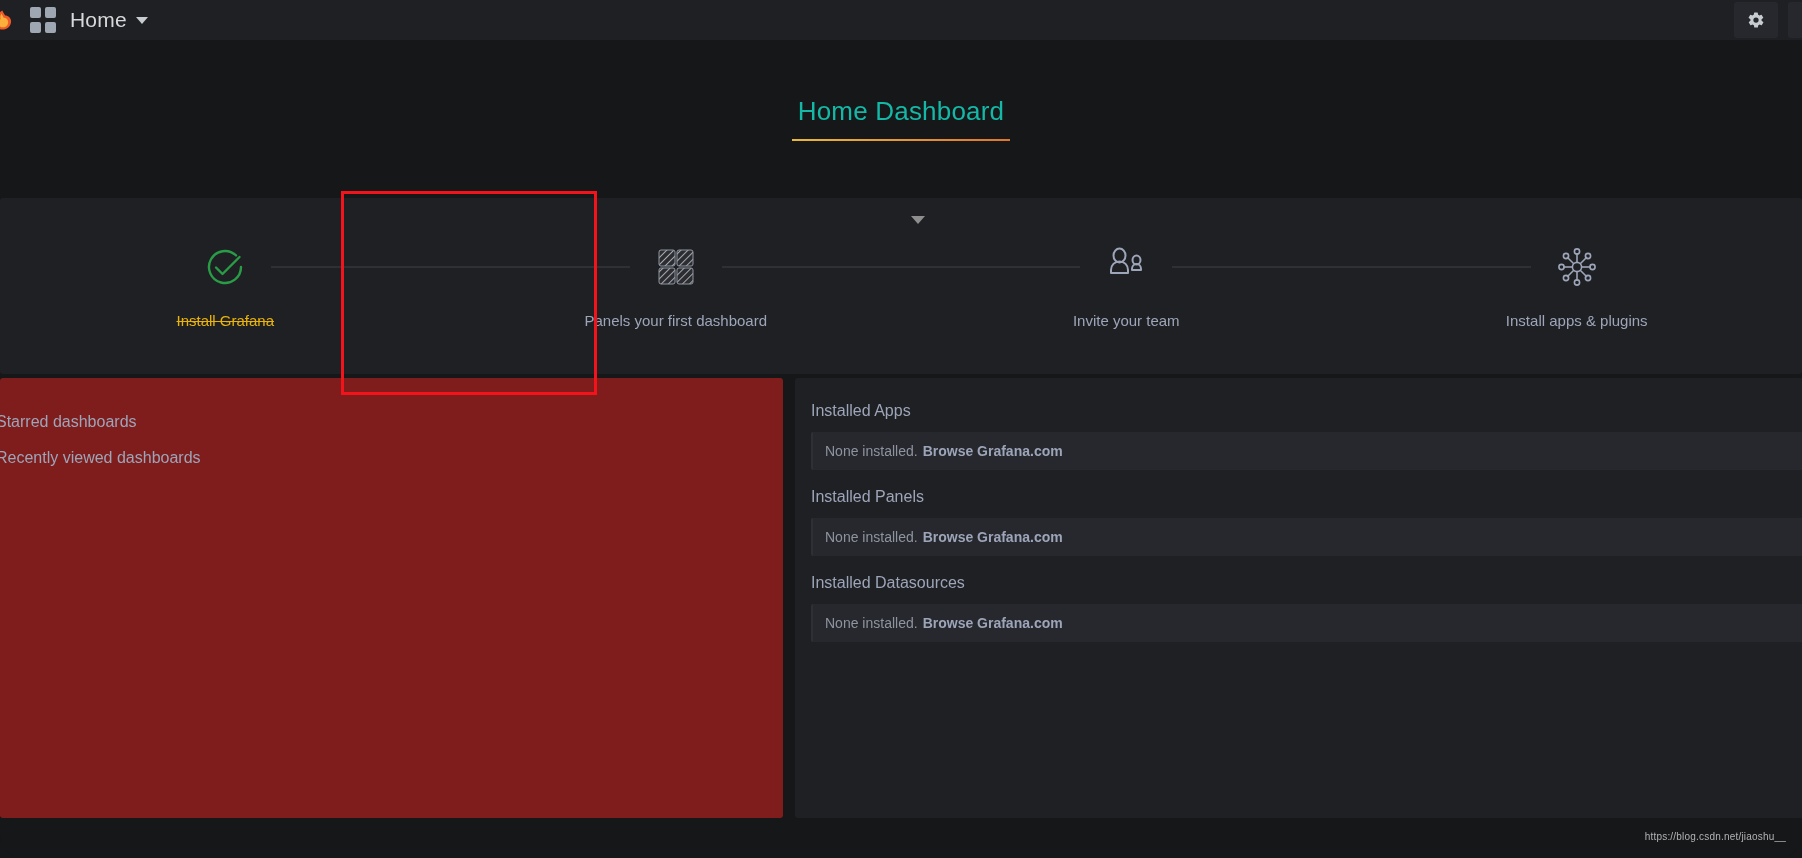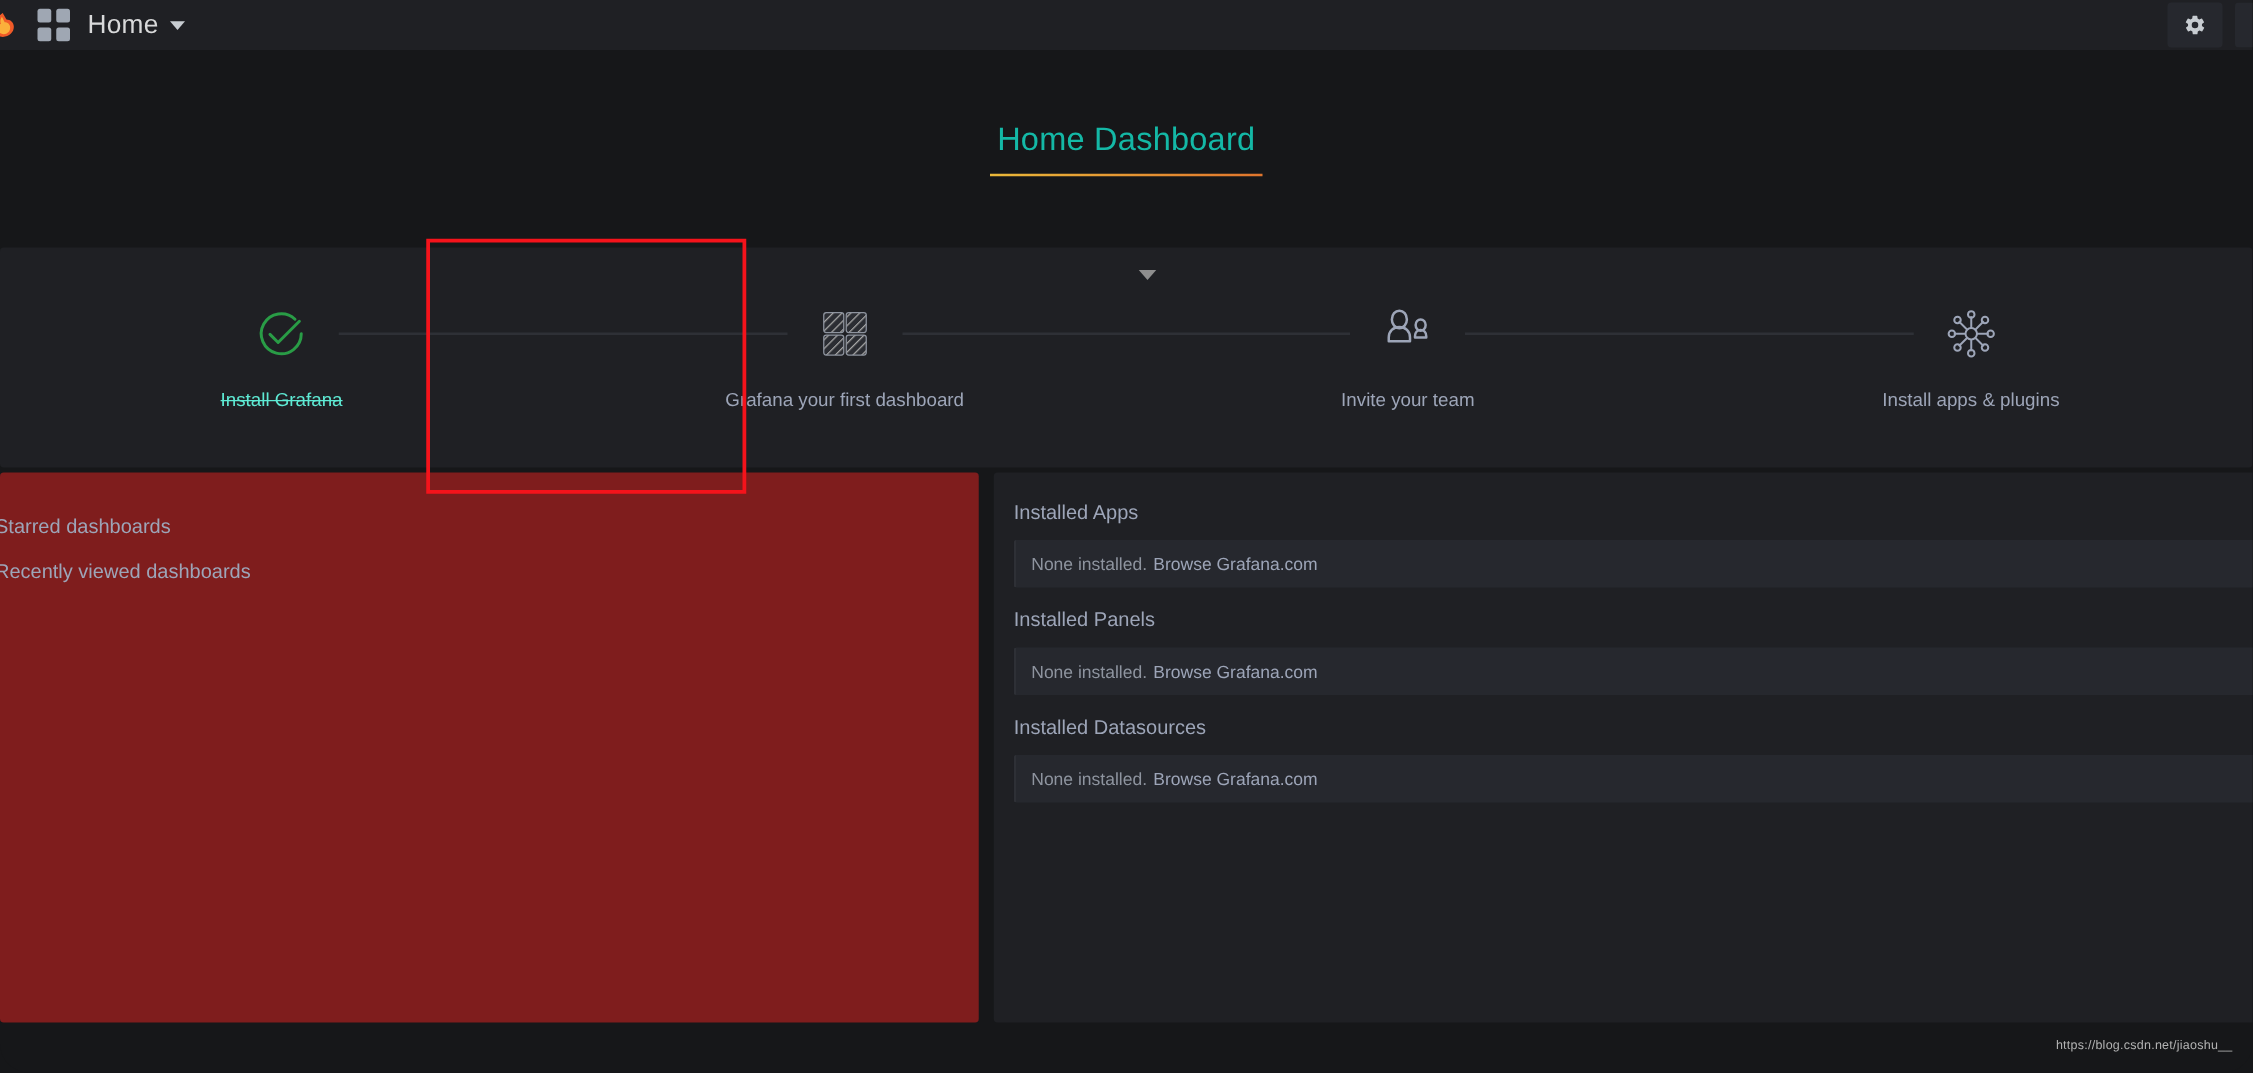--- a/index.html
+++ b/index.html
@@ -191,7 +191,7 @@
   }
   .step-label.done {
     text-decoration: line-through;
-    color: #5eead4;
+    color: #eab308;
   }
   .step-cta {
     margin-top: 14px;

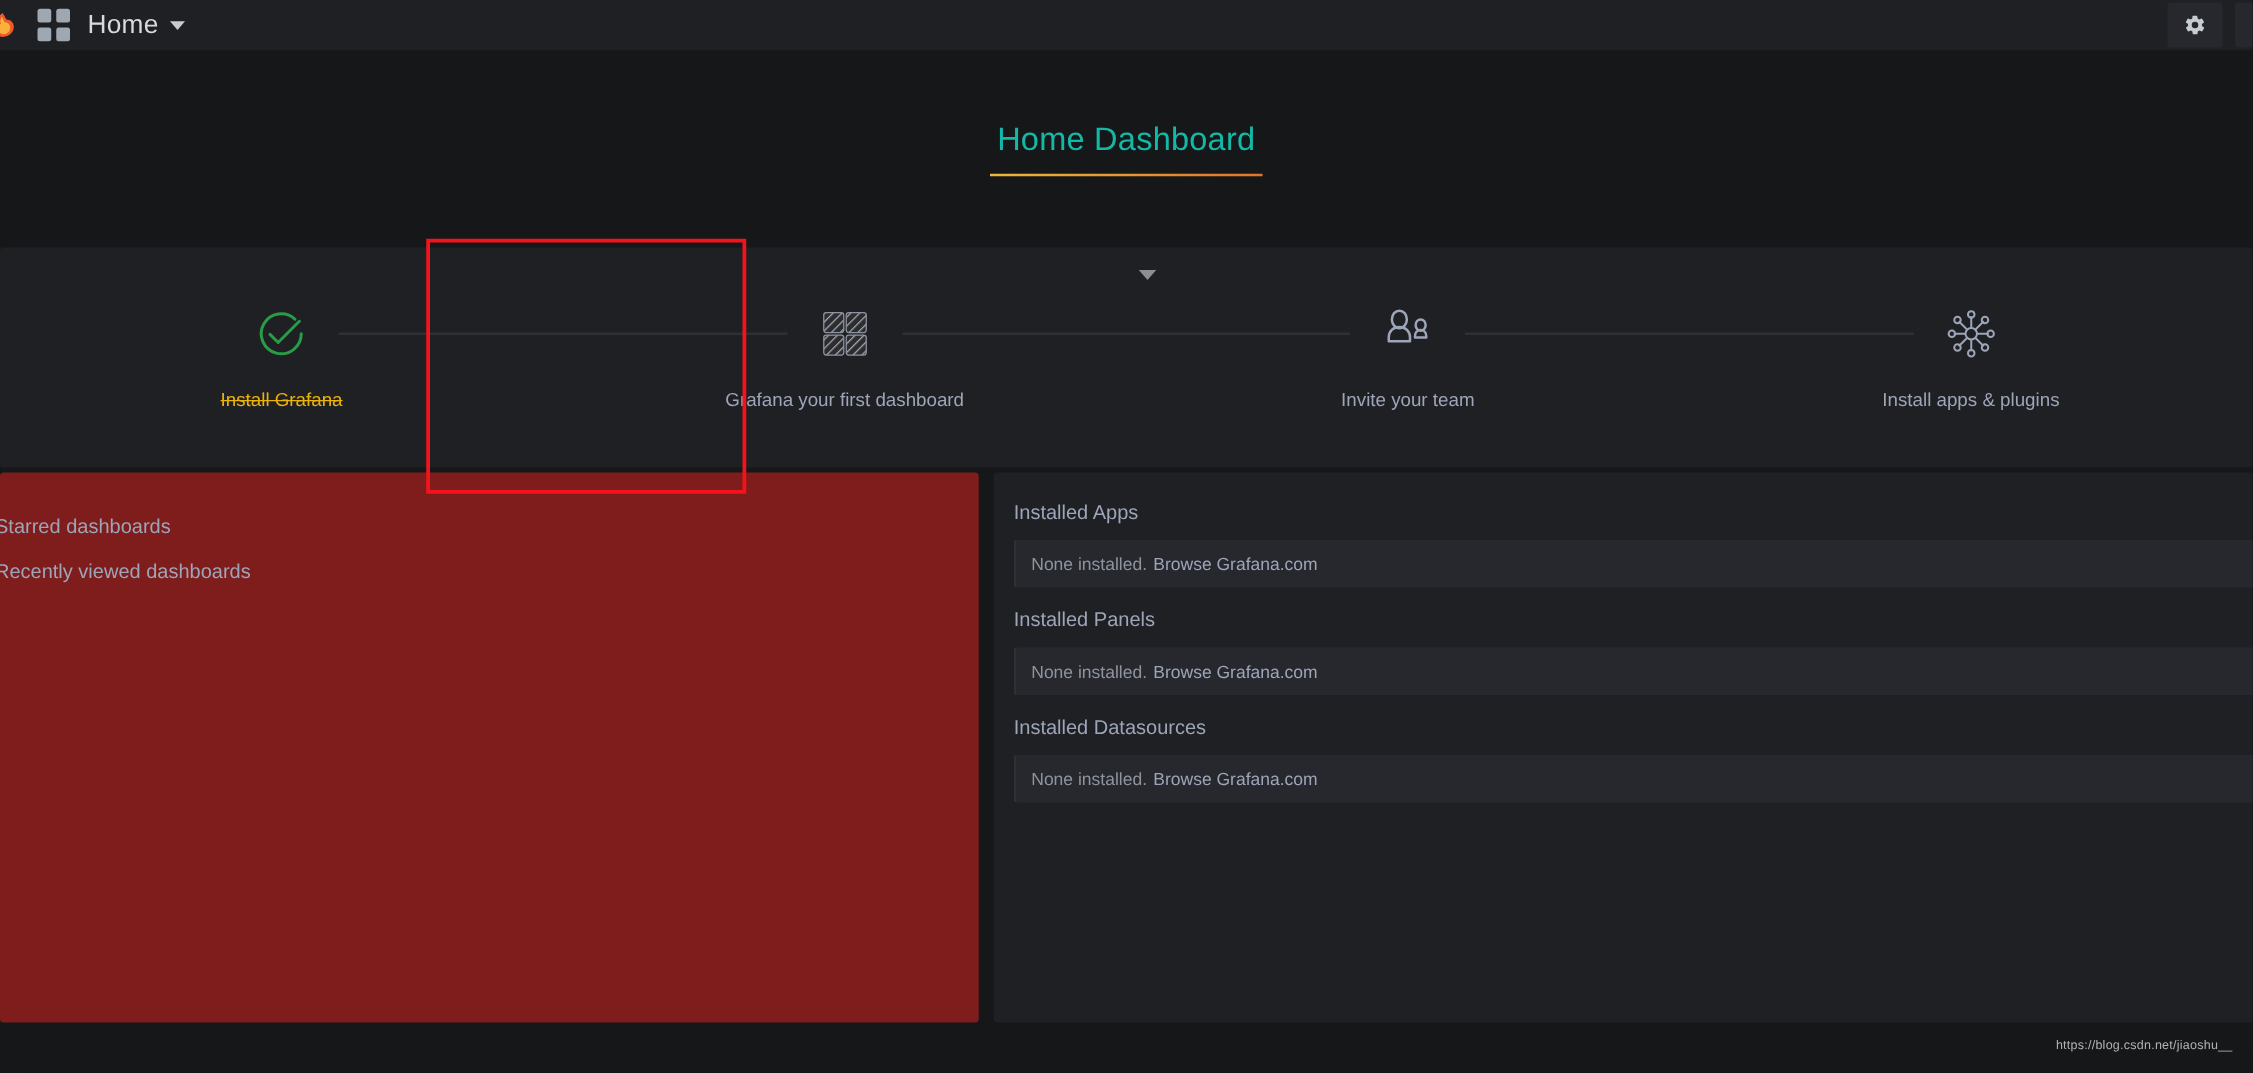--- a/index.html
+++ b/index.html
@@ -370,7 +370,7 @@
             <rect x="25" y="25" width="16" height="16" rx="2" fill="url(#hatch)" stroke="#8e949f" stroke-width="1"></rect>
           </svg>
         </span>
-        <span class="step-label">Grafana your first dashboard</span>
+        <span class="step-label">Panels your first dashboard</span>
       </div>
 
       <div class="step">

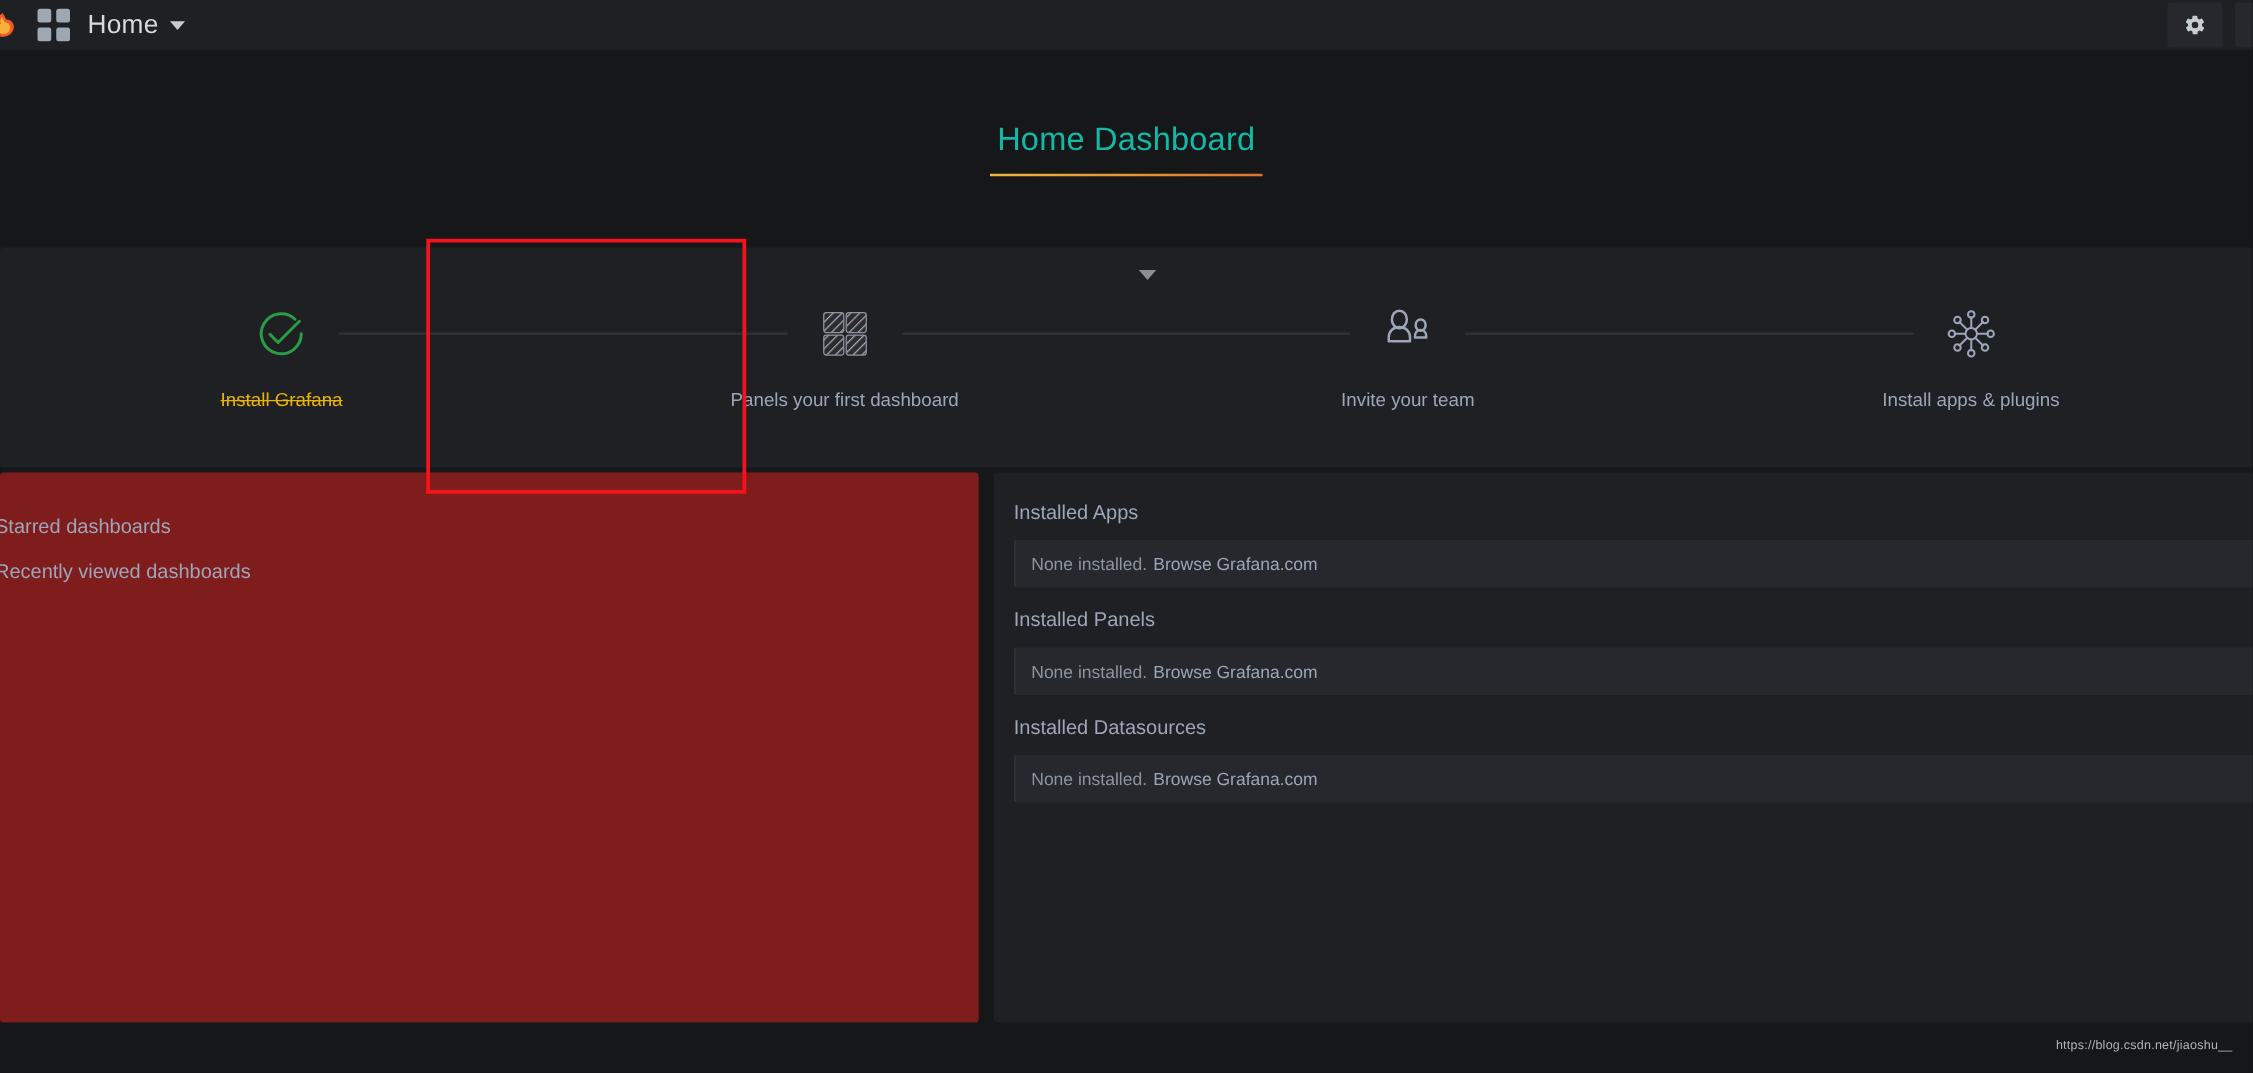--- a/index.html
+++ b/index.html
@@ -268,7 +268,7 @@
   }
   .plugin-link {
     color: #9da5b8;
-    font-weight: normal;
+    font-weight: bold;
     margin-left: 5px;
     cursor: pointer;
   }

